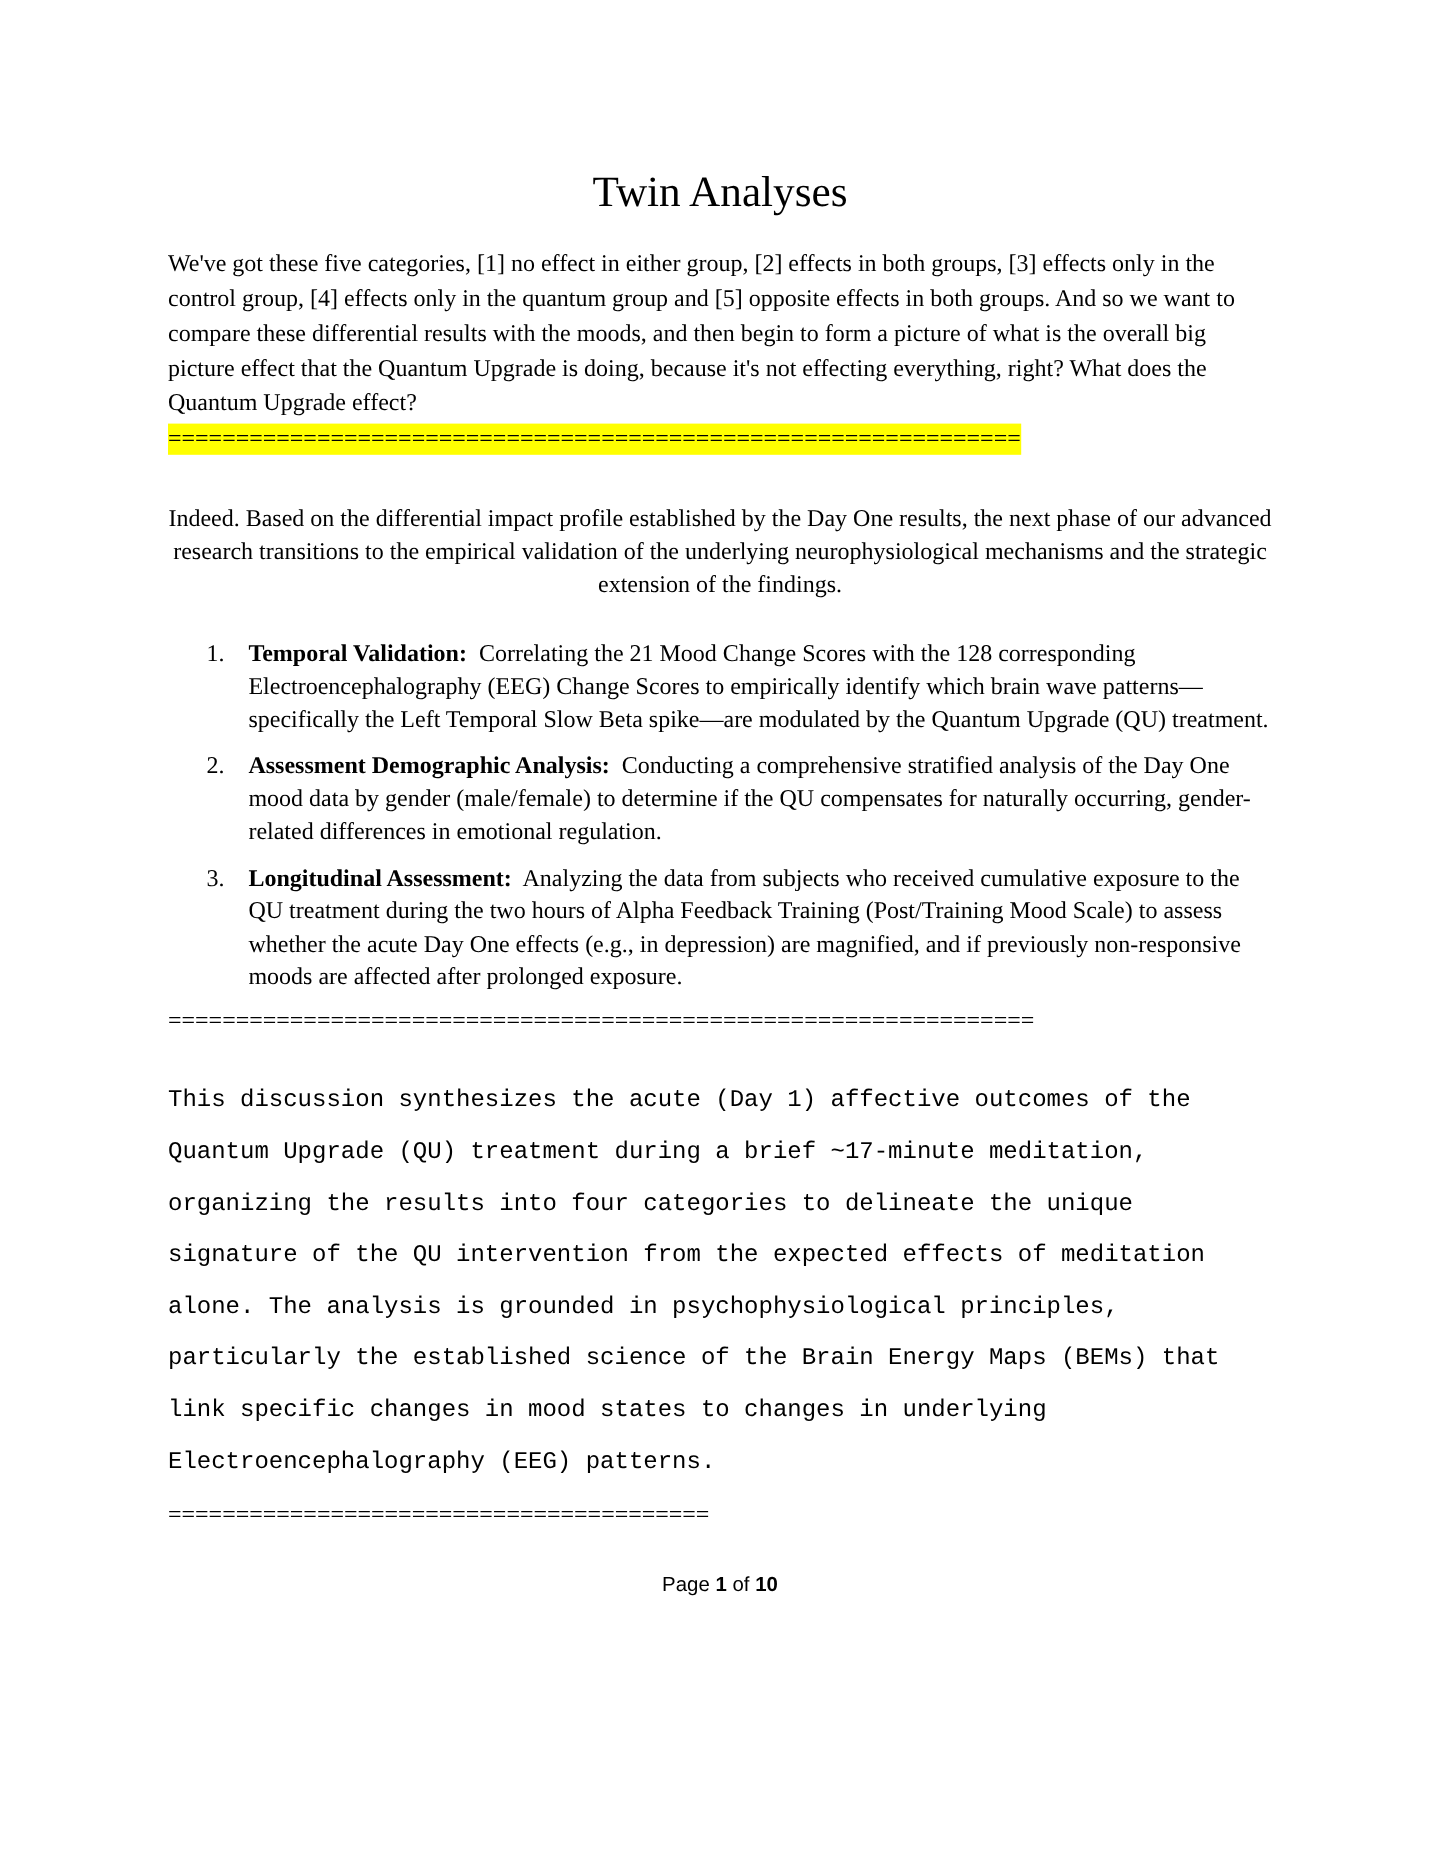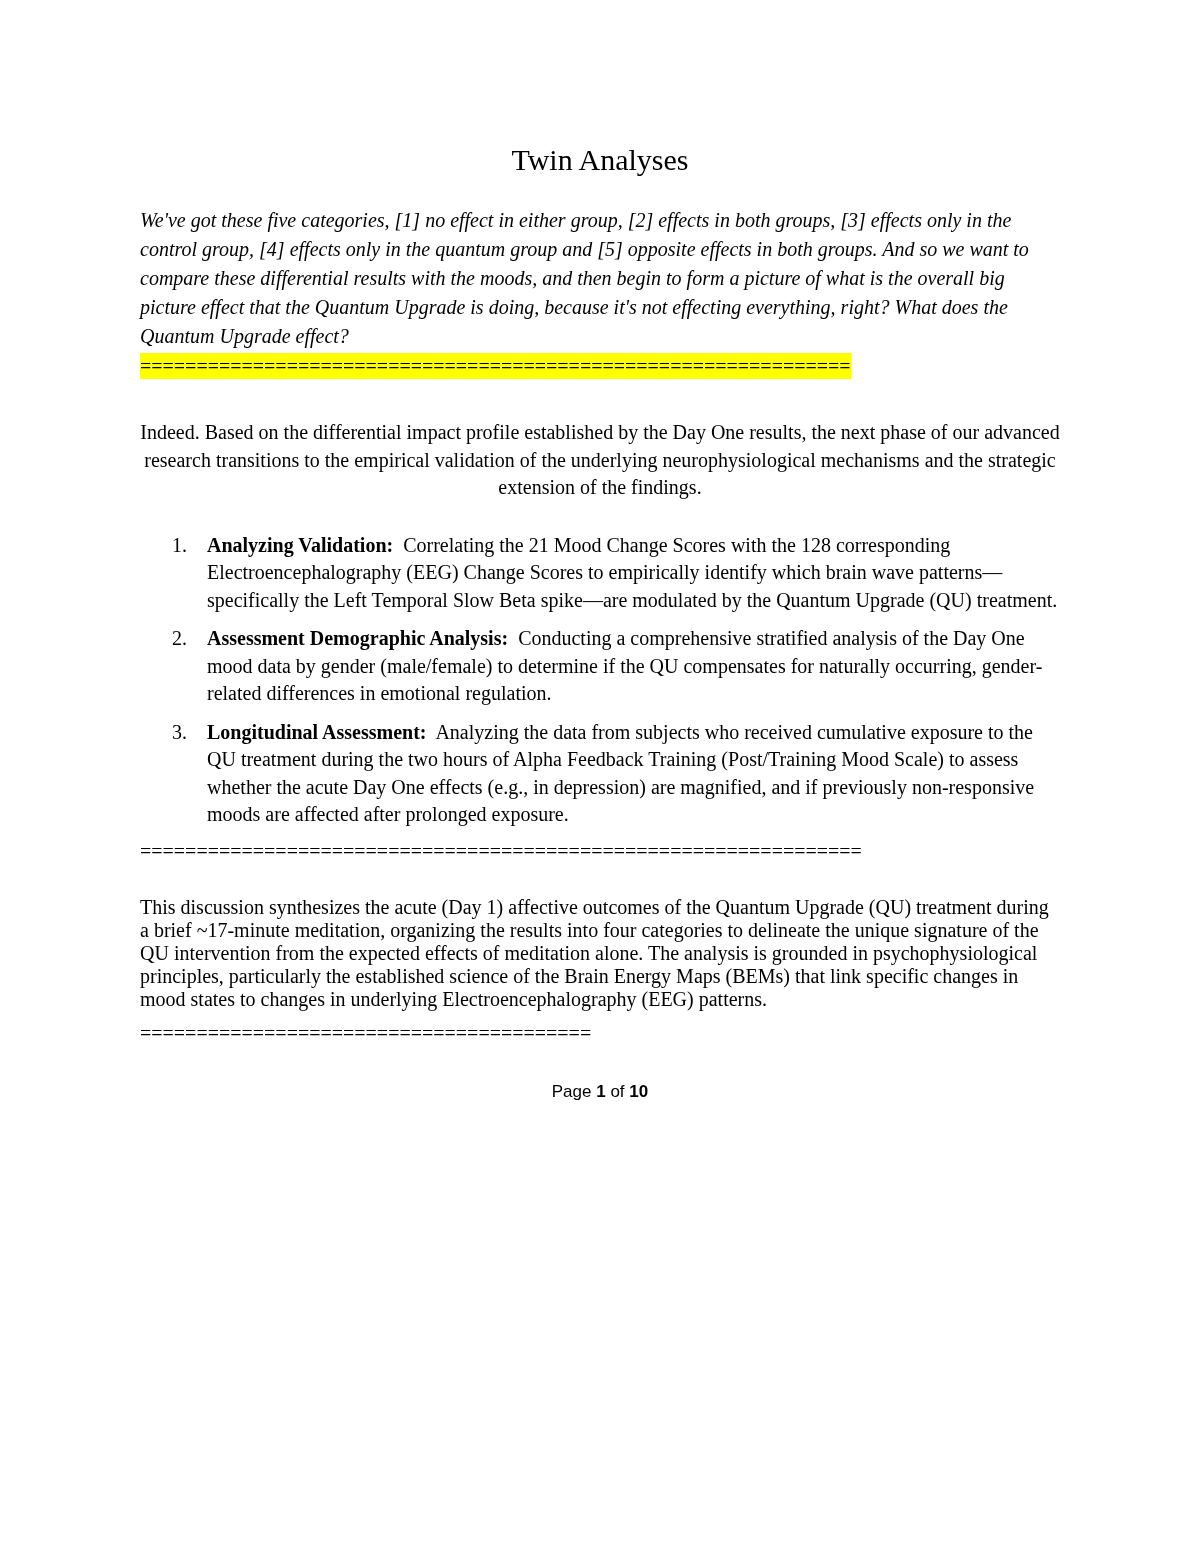--- a/index.html
+++ b/index.html
@@ -17,7 +17,7 @@
   }
   .doc-title{
     text-align:center;
-    font-size:30px;
+    font-size:36px;
     line-height:36px;
     margin:0;
     font-weight:normal;

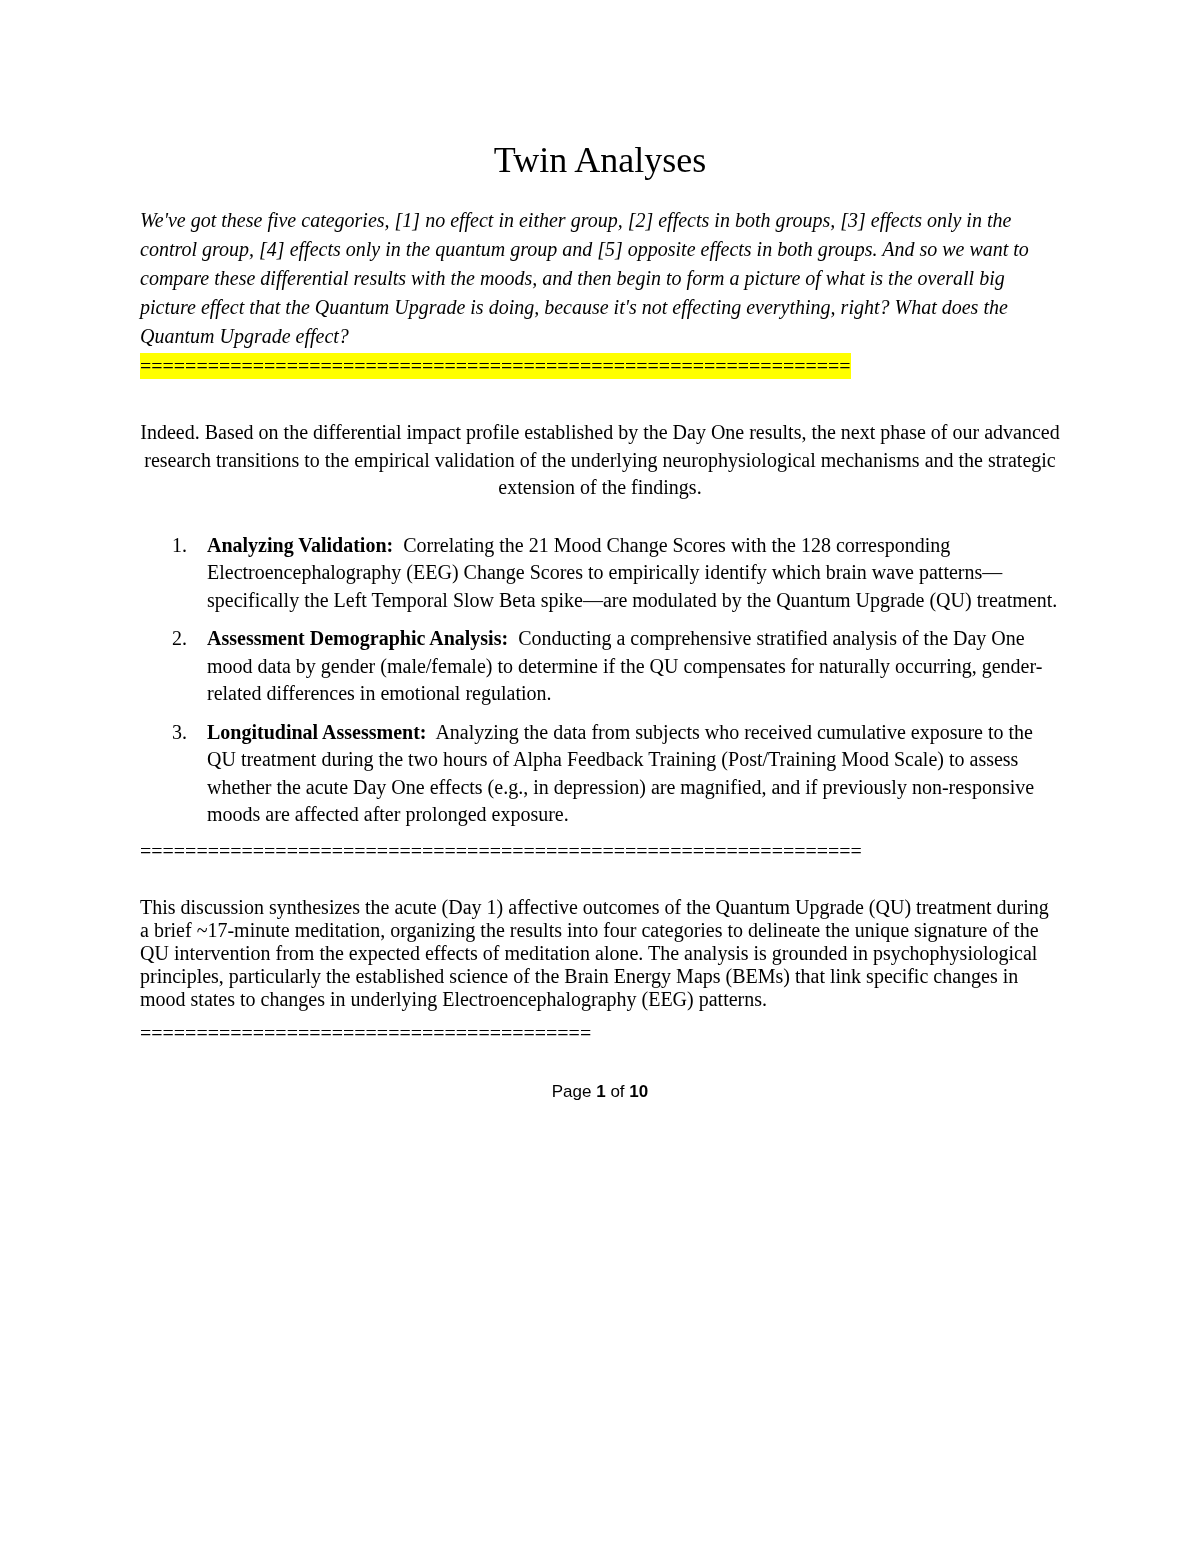--- a/index.html
+++ b/index.html
@@ -25,7 +25,6 @@
   .para{
     margin:28px 0 0 0;
     line-height:29px;
-    font-style:italic;
   }
   .para-mid{
     margin:38px 0 0 0;

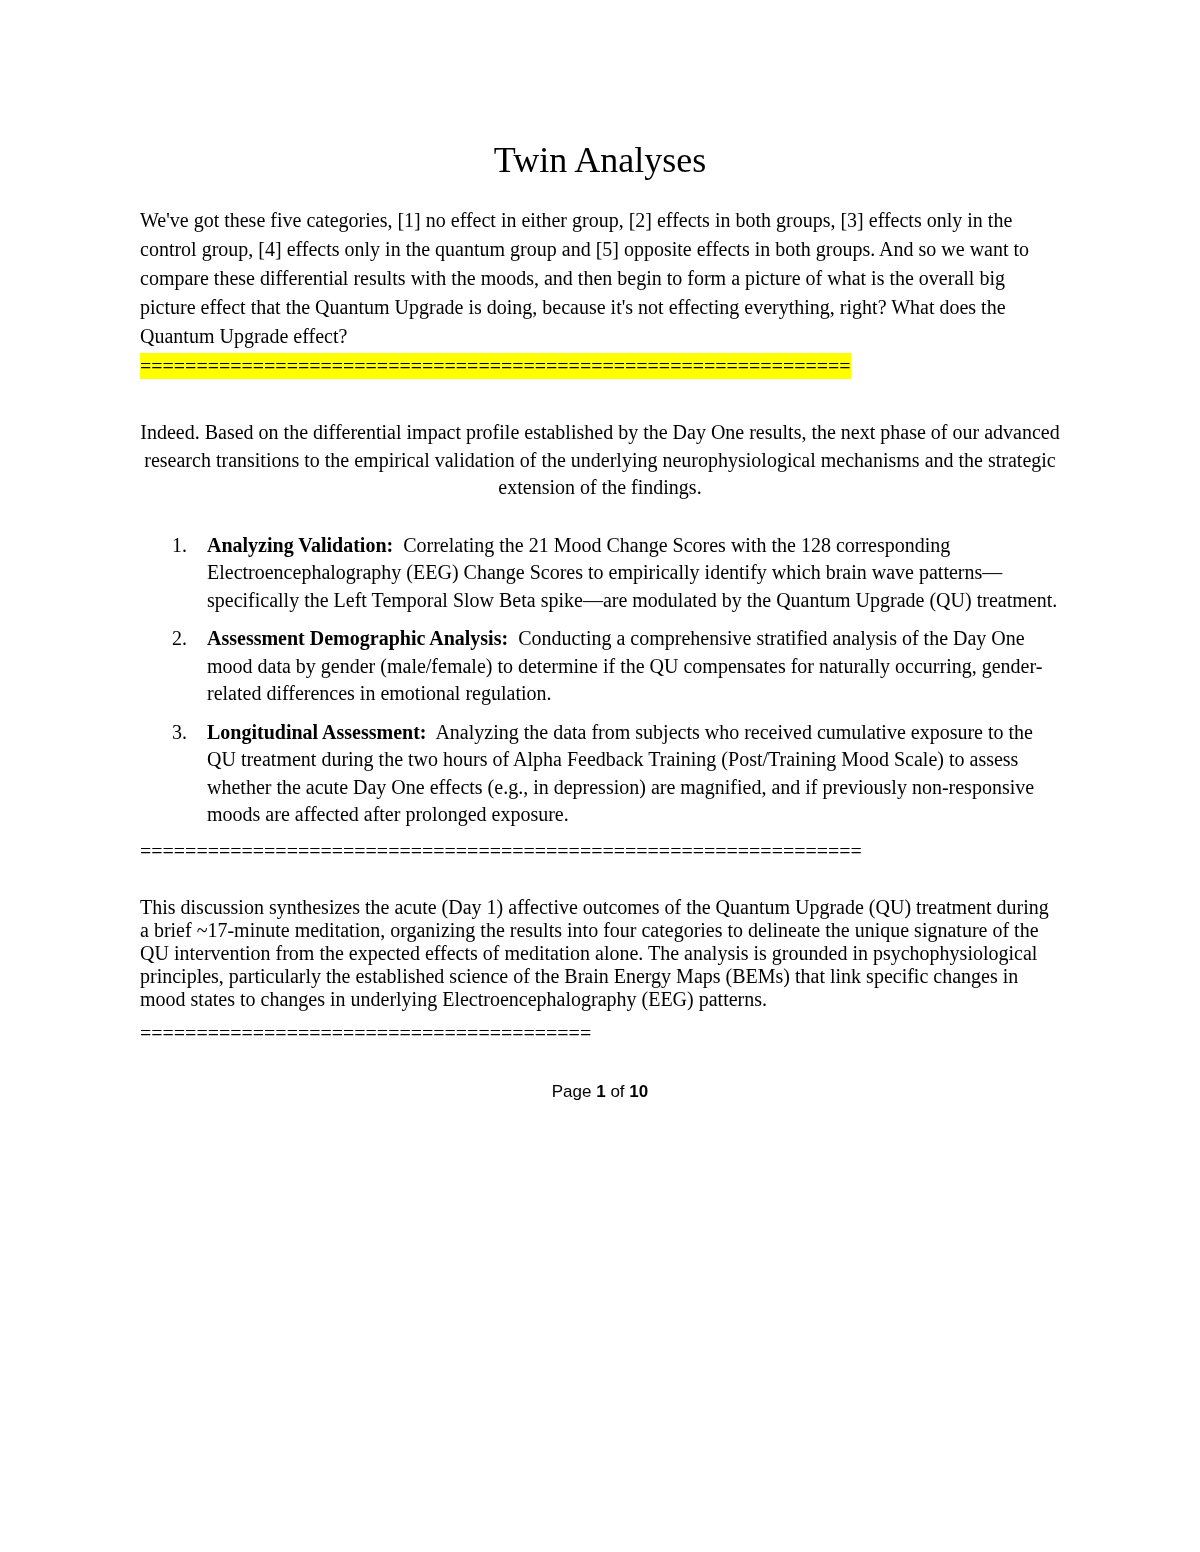--- a/index.html
+++ b/index.html
@@ -94,7 +94,7 @@
   <div class="num-list">
     <div class="list-item">
       <span class="li-num">1.</span>
-      <span class="li-body"><span class="li-label">Analyzing Validation:</span><span class="li-text">  Correlating the 21 Mood Change Scores with the 128 corresponding Electroencephalography (EEG) Change Scores to empirically identify which brain wave patterns—specifically the Left Temporal Slow Beta spike—are modulated by the Quantum Upgrade (QU) treatment.</span></span>
+      <span class="li-body"><span class="li-label">Temporal Validation:</span><span class="li-text">  Correlating the 21 Mood Change Scores with the 128 corresponding Electroencephalography (EEG) Change Scores to empirically identify which brain wave patterns—specifically the Left Temporal Slow Beta spike—are modulated by the Quantum Upgrade (QU) treatment.</span></span>
     </div>
     <div class="list-item">
       <span class="li-num">2.</span>

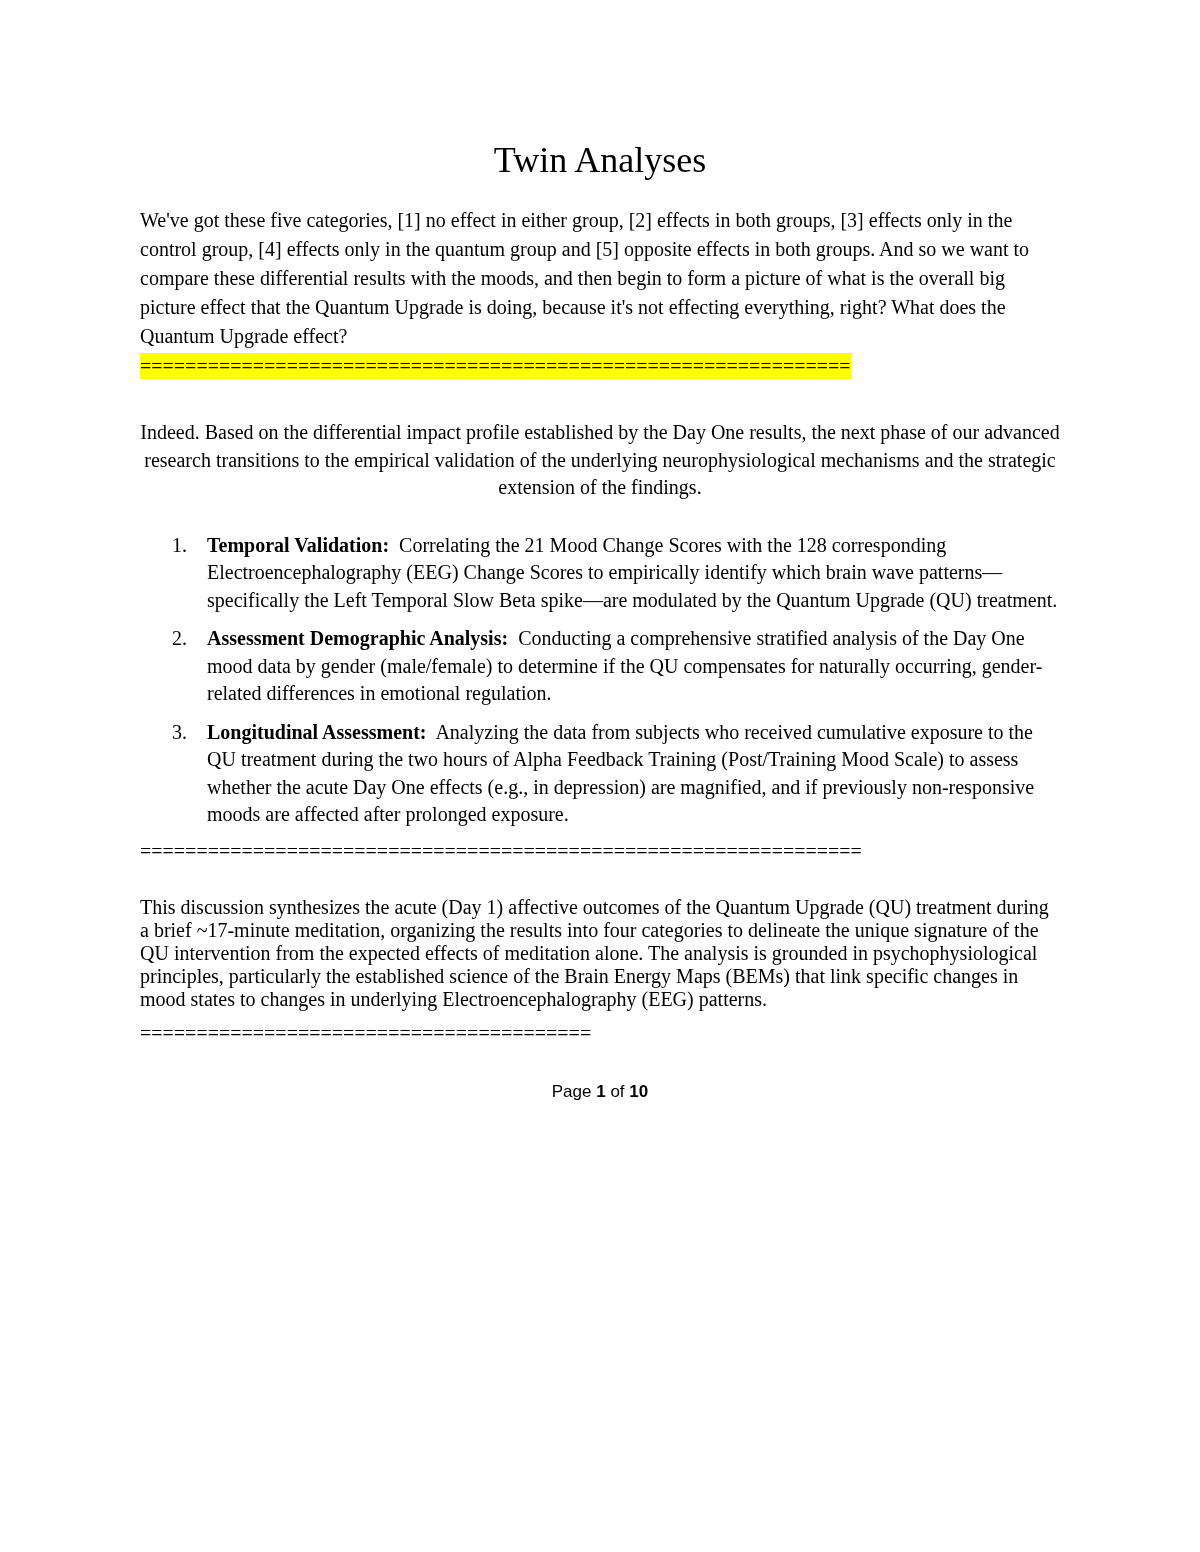--- a/index.html
+++ b/index.html
@@ -66,7 +66,8 @@
   }
   .para-last{
     margin:30px 0 0 0;
-    line-height:23px;
+    line-height:43px;
+    font-family:Liberation Mono, monospace;
   }
   .footer{
     margin-top:33px;

